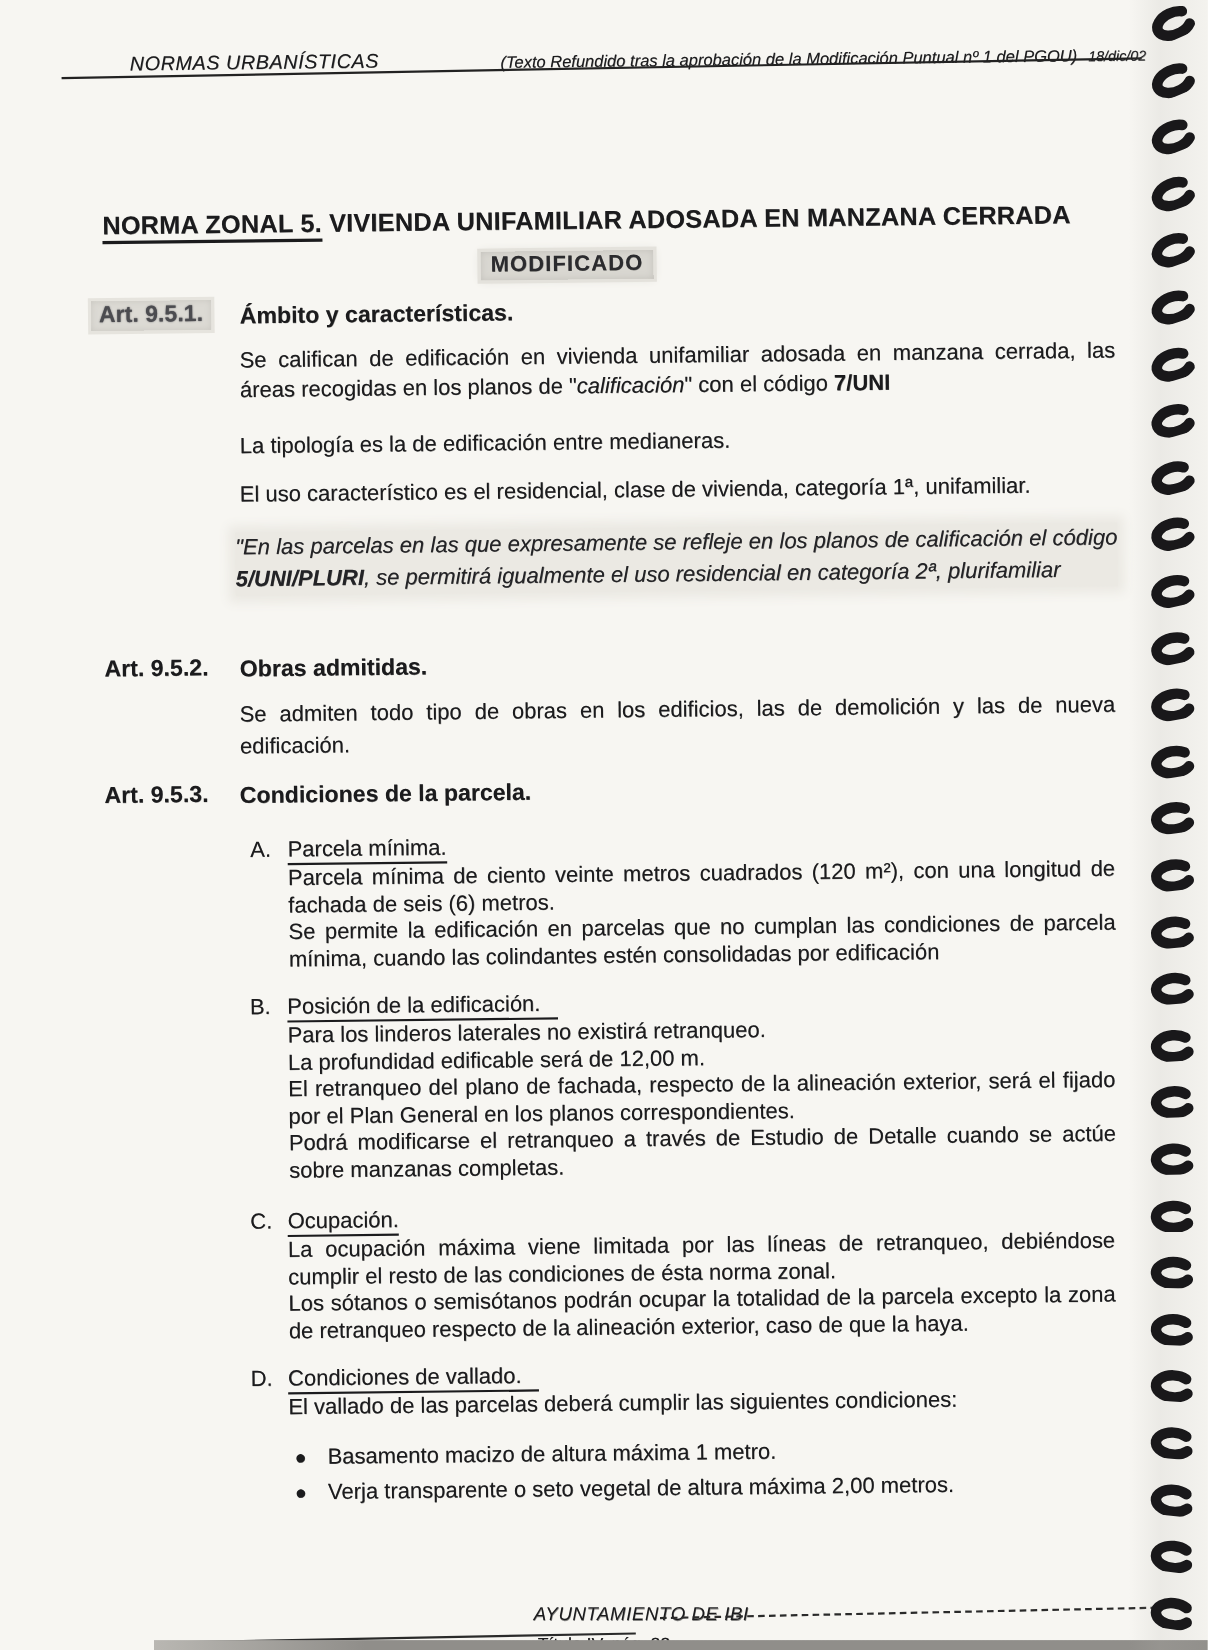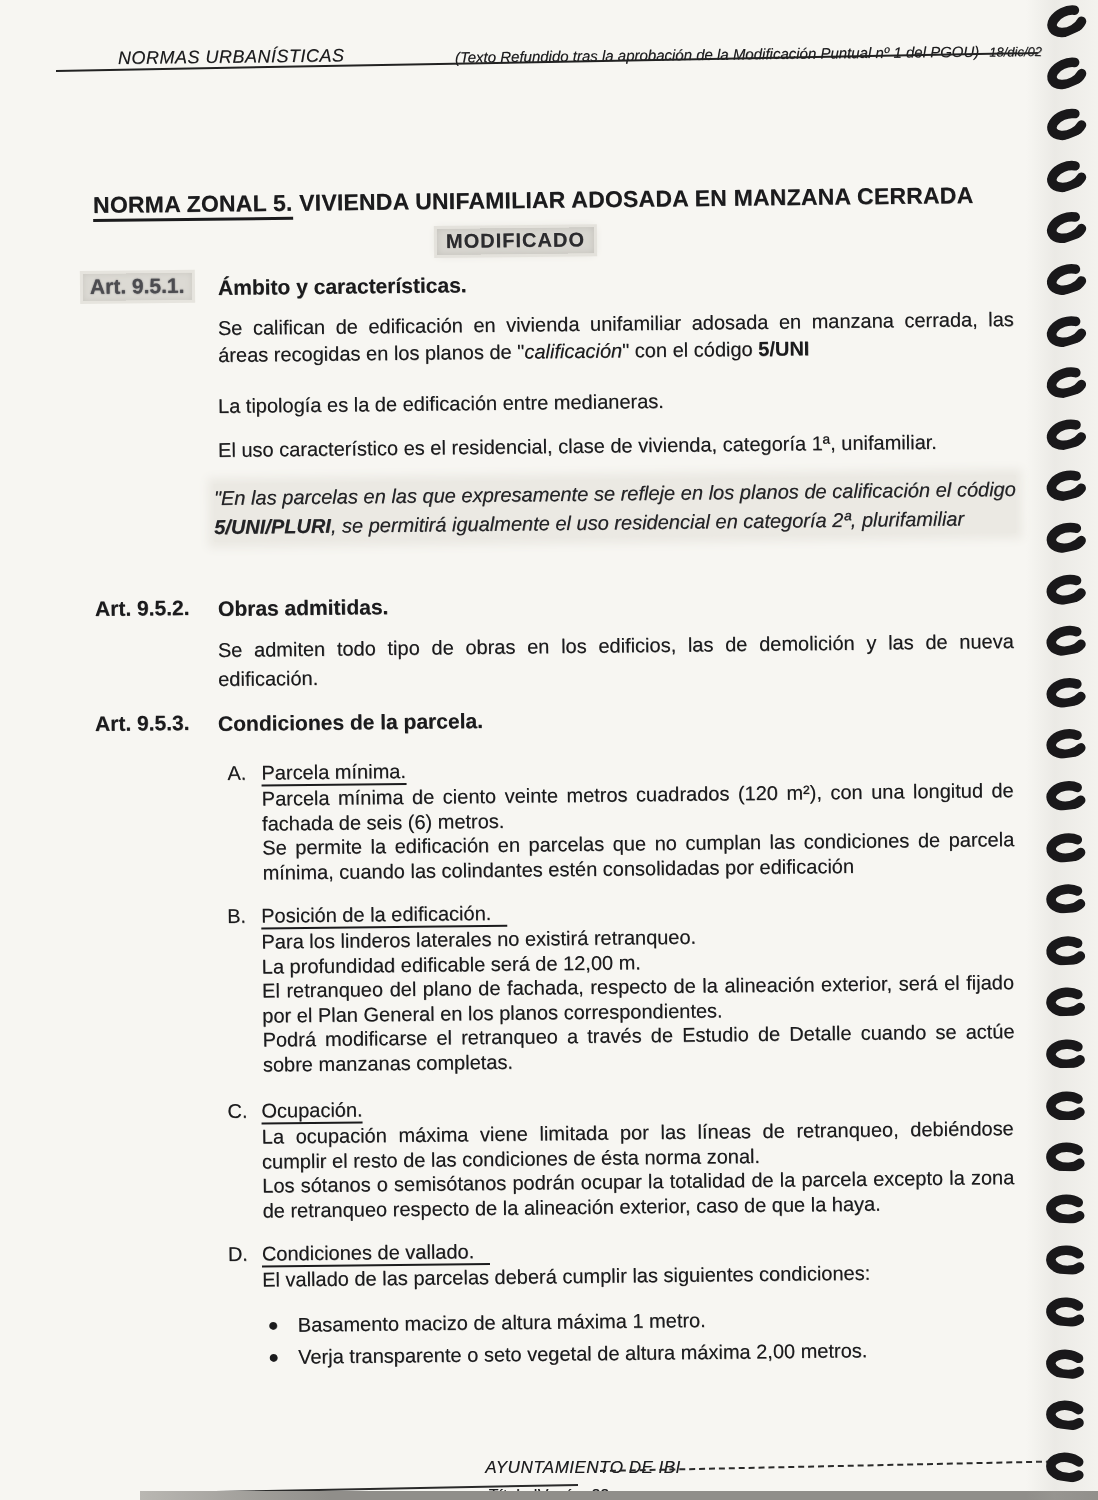--- a/index.html
+++ b/index.html
@@ -91,7 +91,7 @@
   <div class="txt tilt art-heading" style="top:276px;left:218px;">Ámbito y características.</div>
 
   <div class="txt tilt para" style="top:315px;left:218px;width:796px;">
-    <span>Se califican de edificación en vivienda unifamiliar adosada en manzana cerrada, las áreas recogidas en los planos de "</span><i>calificación</i><span>" con el código </span><b>5/UNI</b>
+    <span>Se califican de edificación en vivienda unifamiliar adosada en manzana cerrada, las áreas recogidas en los planos de "</span><i>calificación</i><span>" con el código </span><b>7/UNI</b>
   </div>
   <div class="txt tilt para" style="top:393px;left:218px;width:796px;">La tipología es la de edificación entre medianeras.</div>
   <div class="txt tilt para" style="top:437px;left:218px;width:796px;">El uso característico es el residencial, clase de vivienda, categoría 1ª, unifamiliar.</div>

